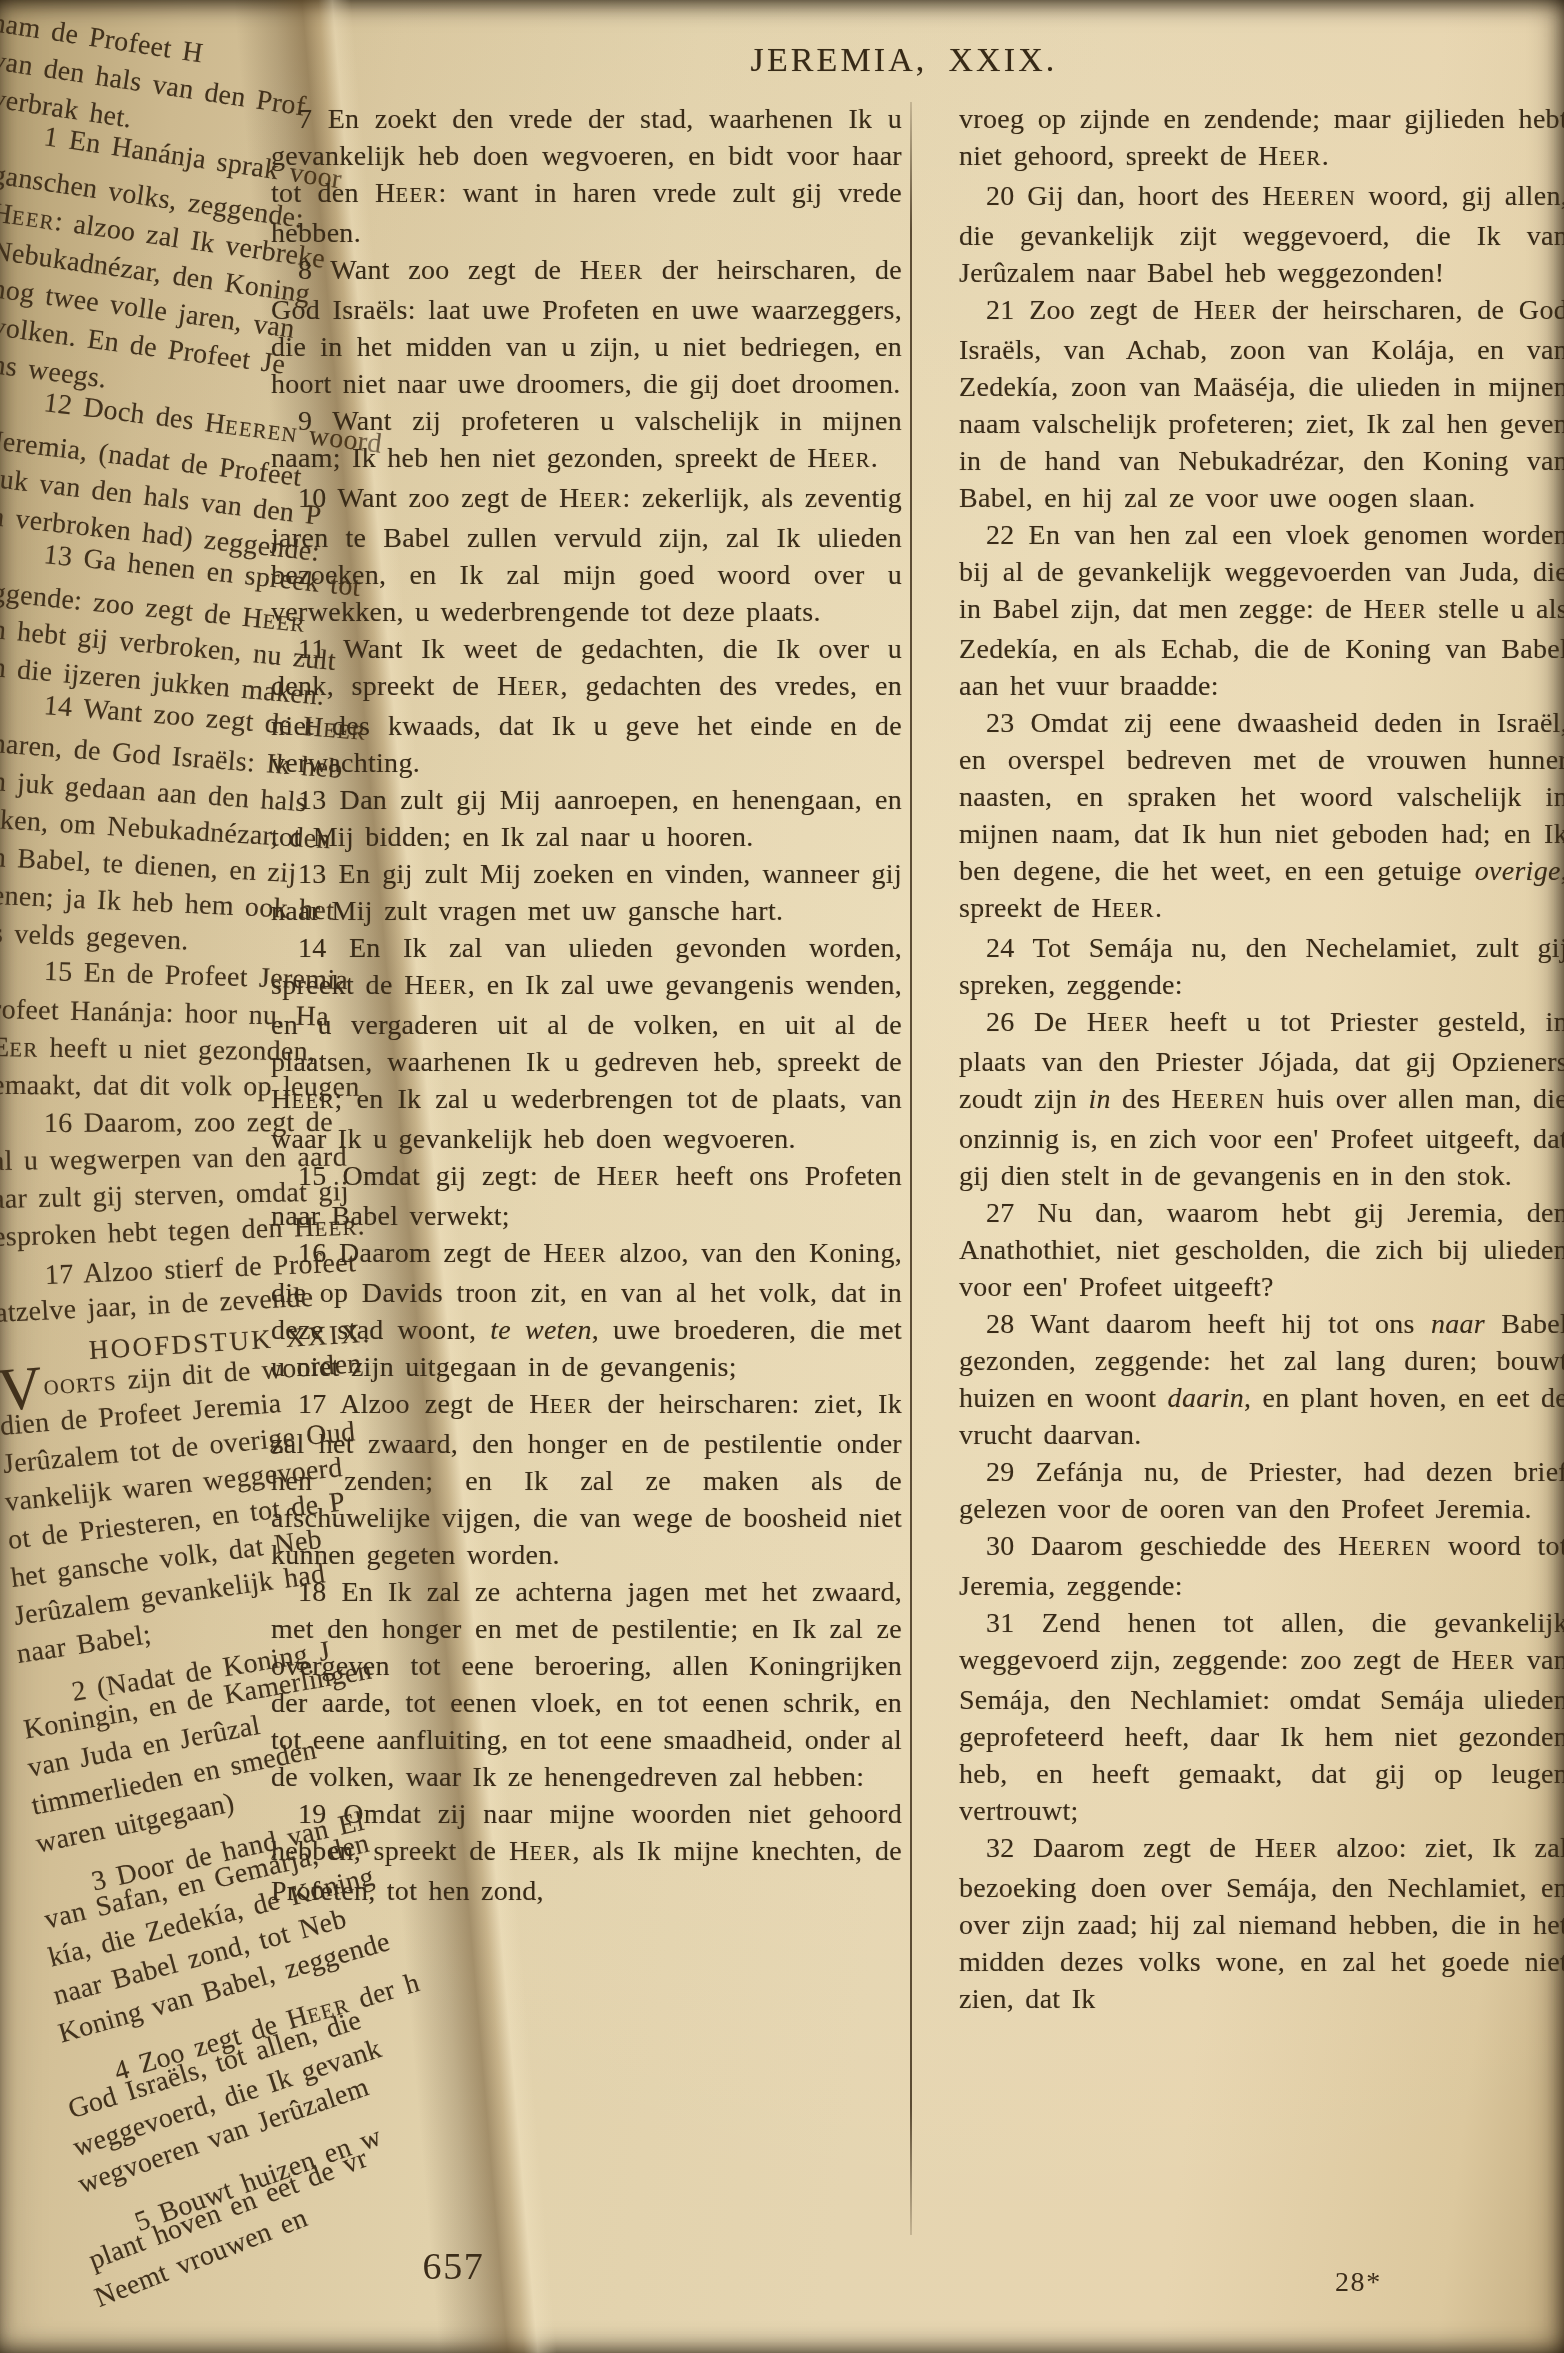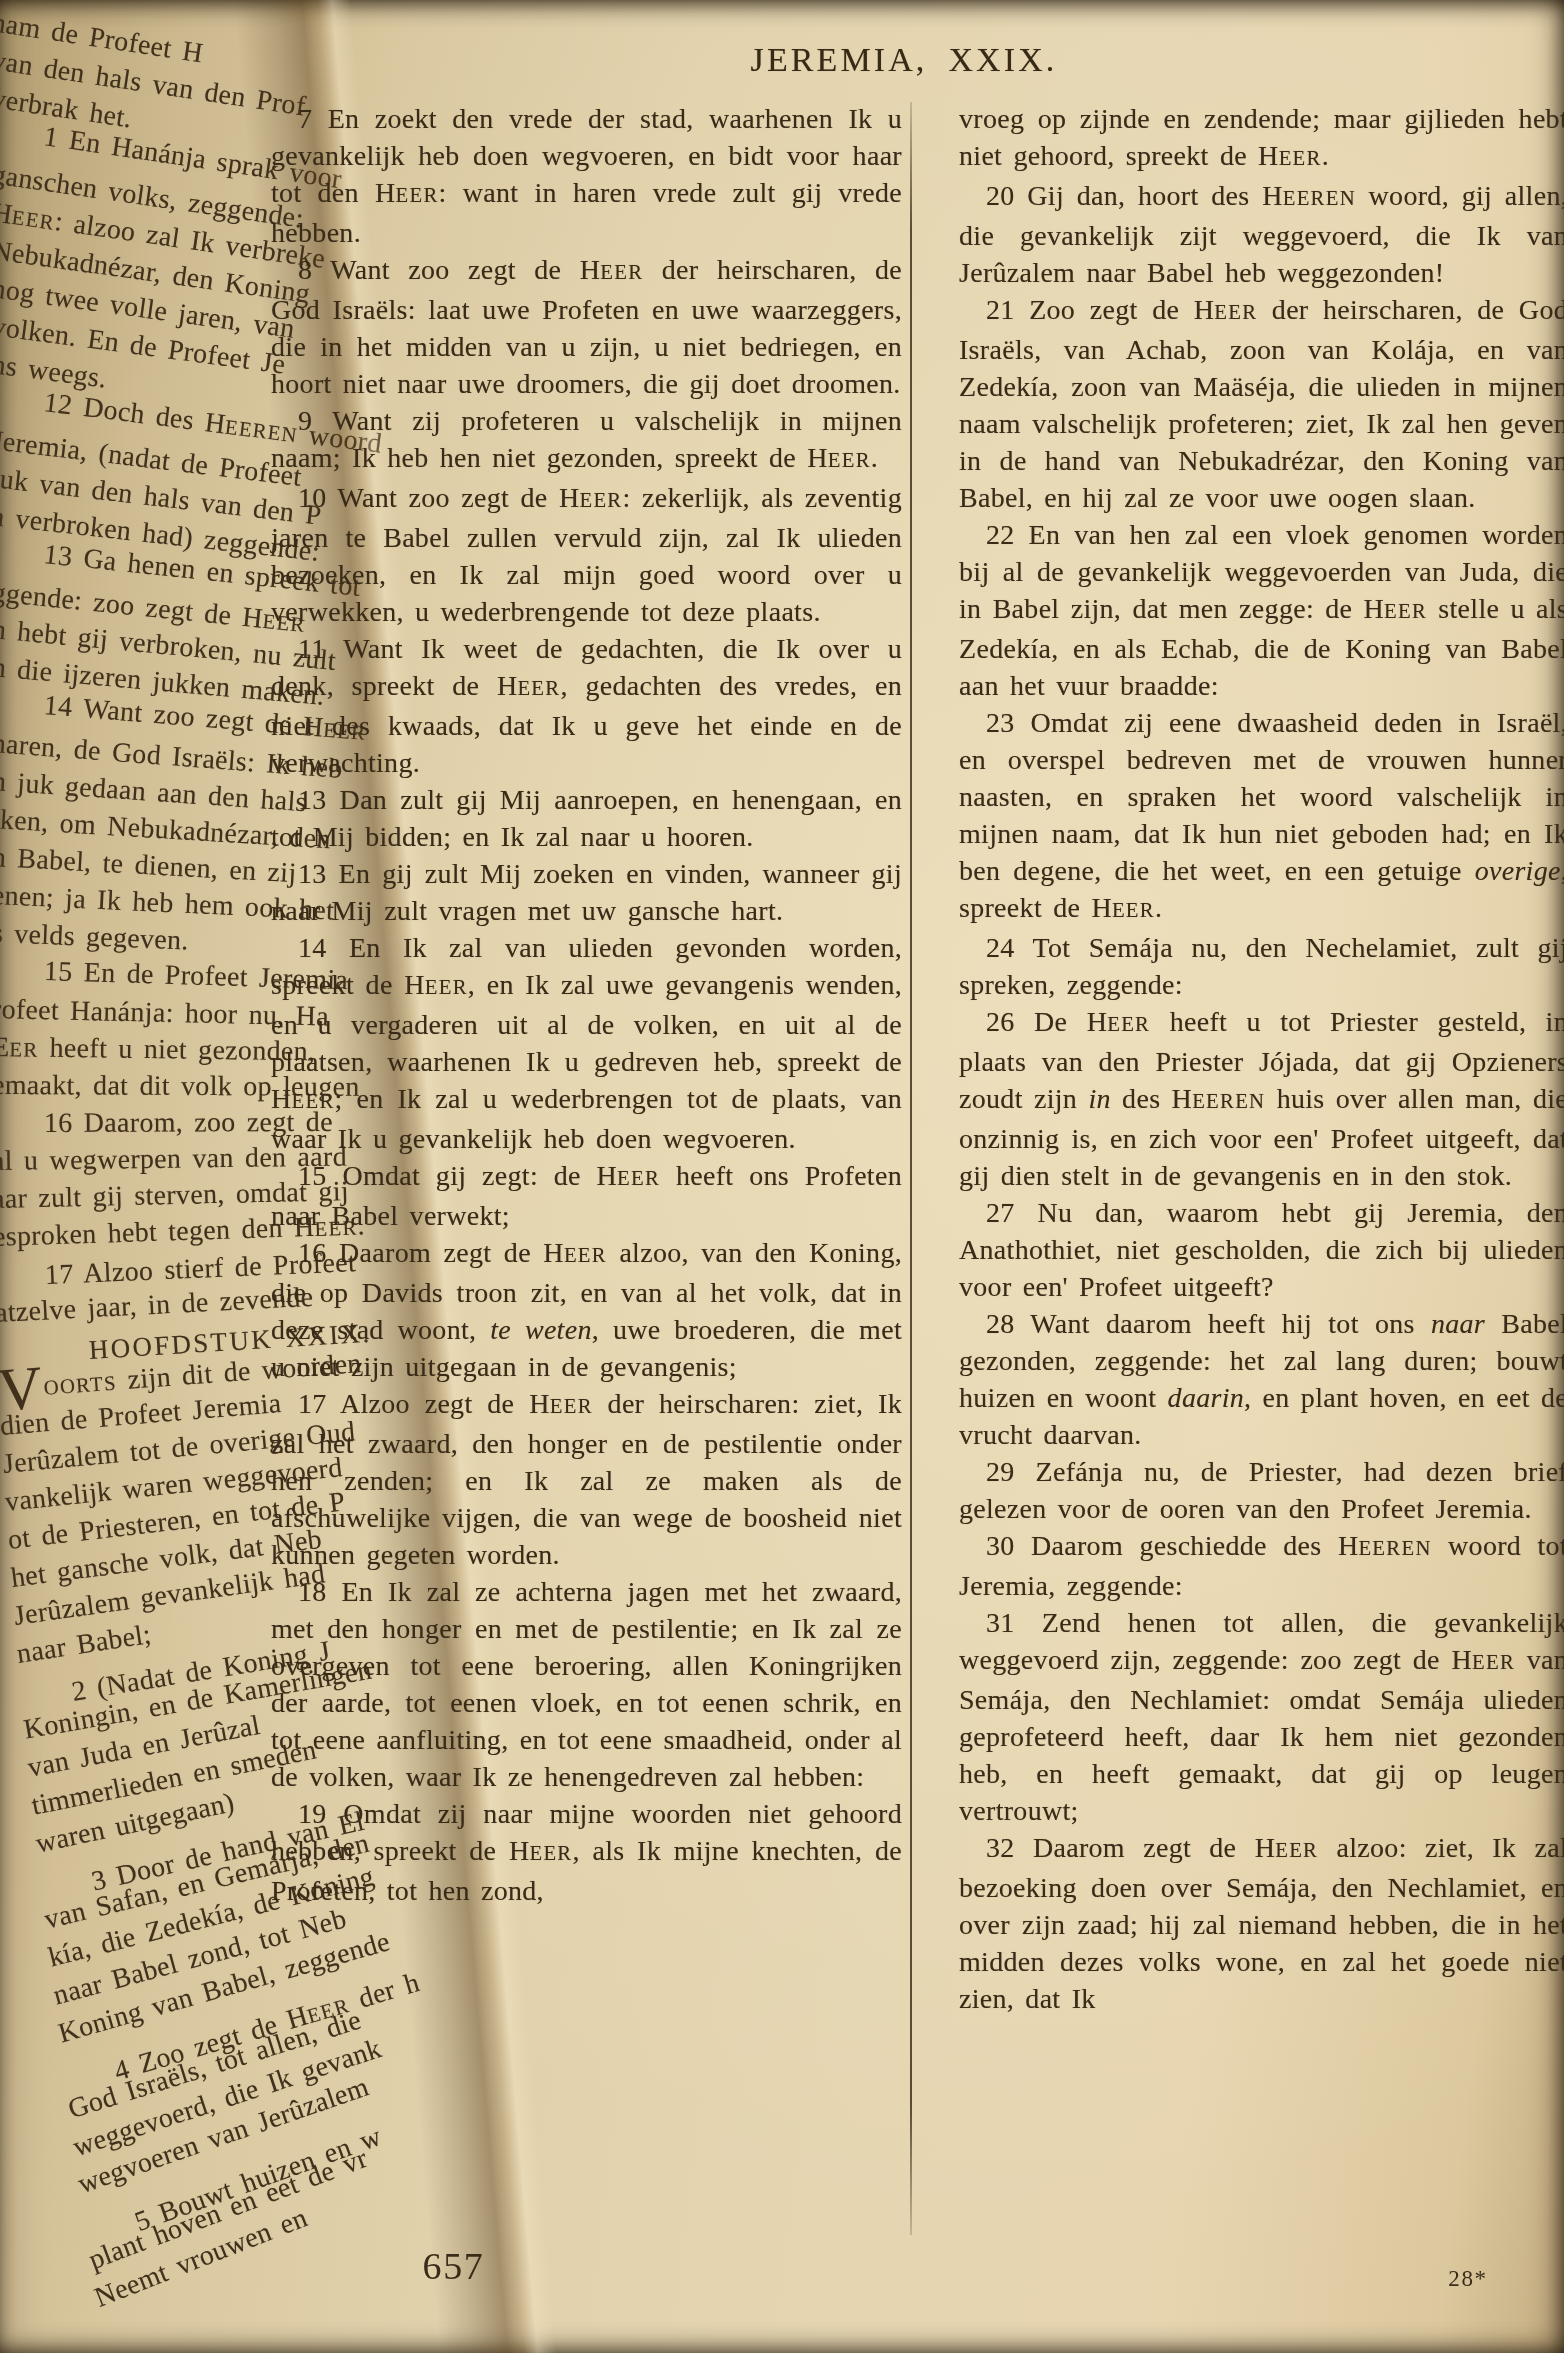--- a/index.html
+++ b/index.html
@@ -63,8 +63,8 @@
     font-size:38px;color:#3b2c19;letter-spacing:1.6px;
   }
   .sig{
-    position:absolute;left:1390px;top:2266px;width:156px;text-align:center;
-    font-size:23px;color:#3b2c19;letter-spacing:1.6px;
+    position:absolute;left:1335px;top:2266px;width:156px;text-align:left;
+    font-size:28px;color:#3b2c19;letter-spacing:1.6px;
   }
 </style>
 </head>

